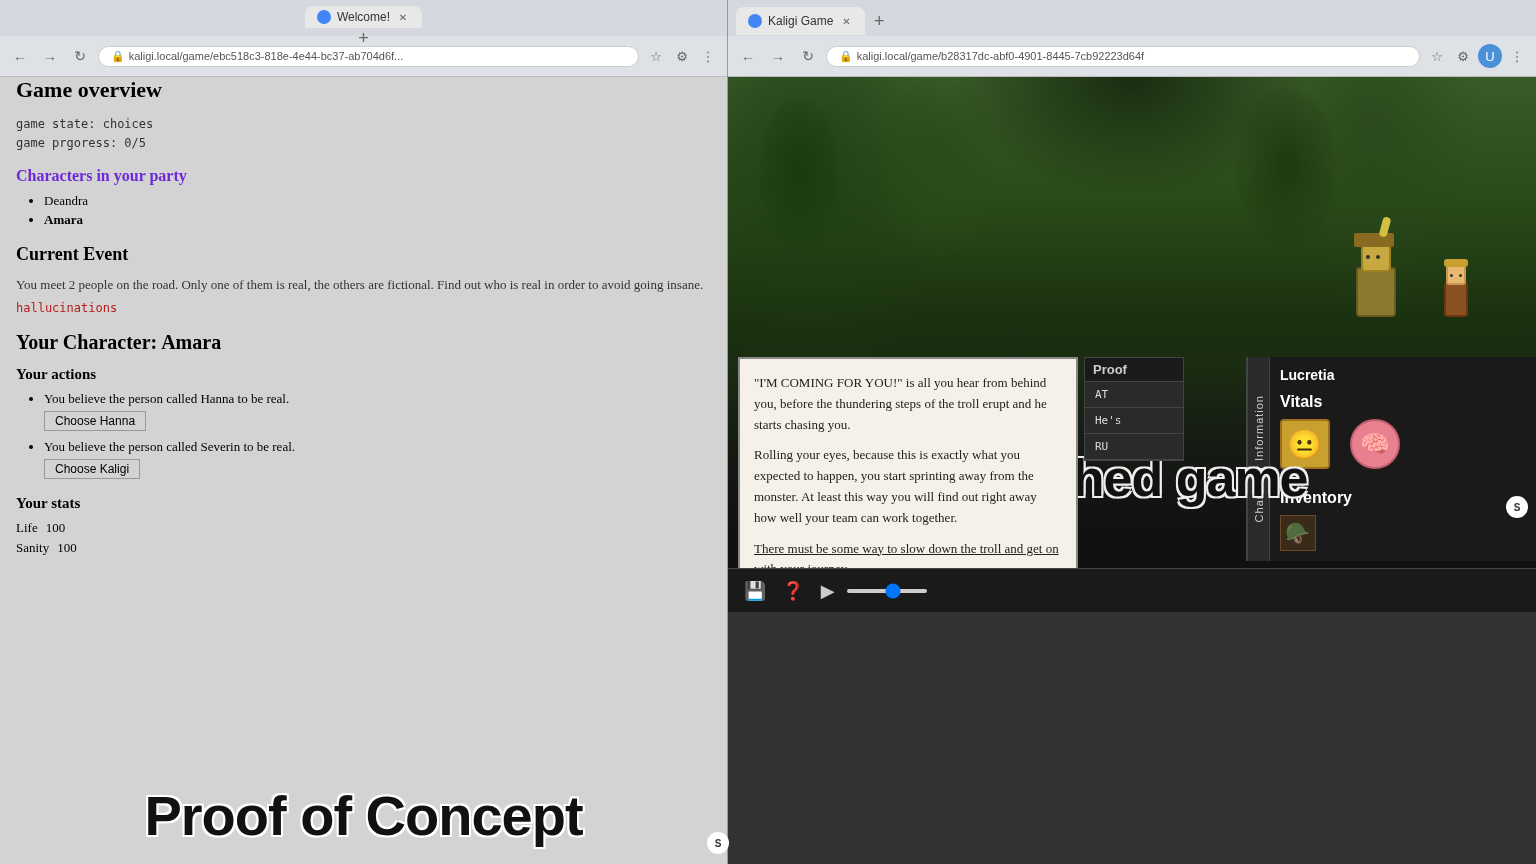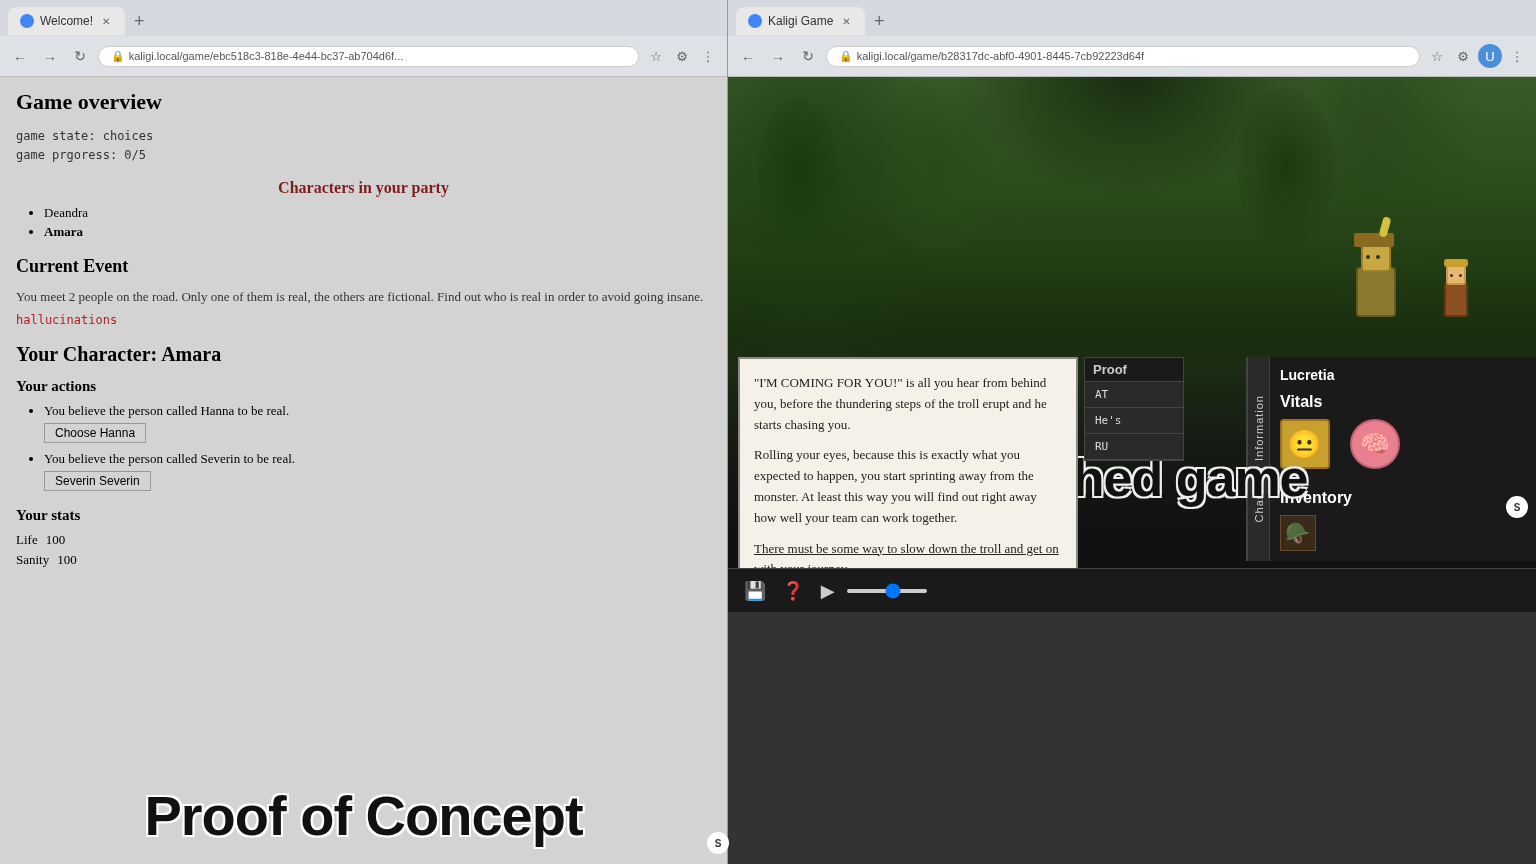--- a/index.html
+++ b/index.html
@@ -26,6 +26,7 @@
       padding: 6px 8px 0;
       background: #d5d8de;
       height: 36px;
+      flex-direction: column;
     }
 
     .tab {

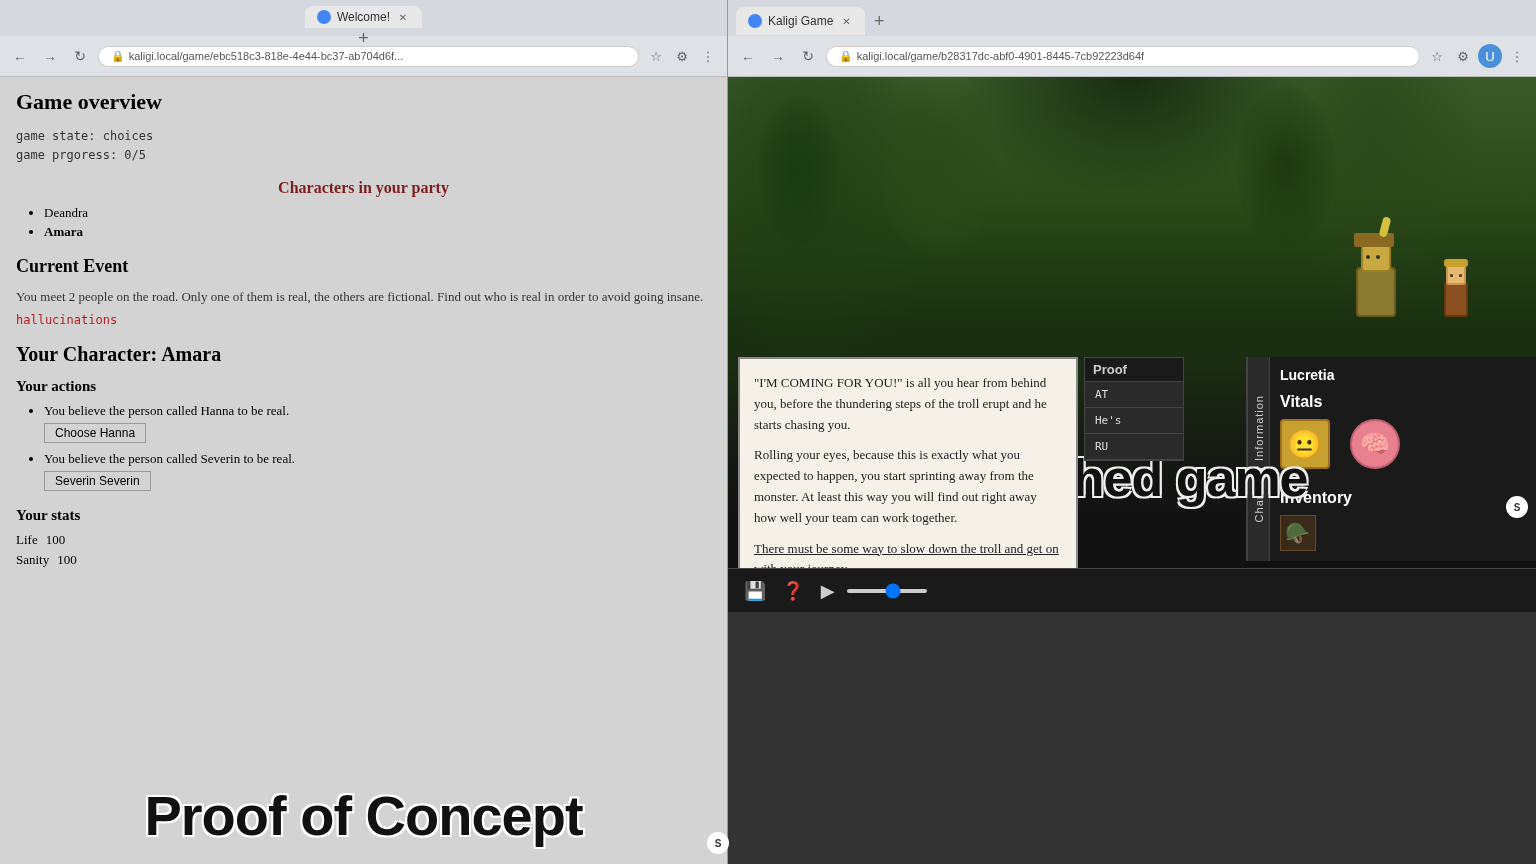--- a/index.html
+++ b/index.html
@@ -130,7 +130,7 @@
 
     
     .page-content-left {
-      padding: 12px 16px;
+      padding: 0 16px;
       background: #d3d3d3;
       flex: 1;
       overflow-y: auto;

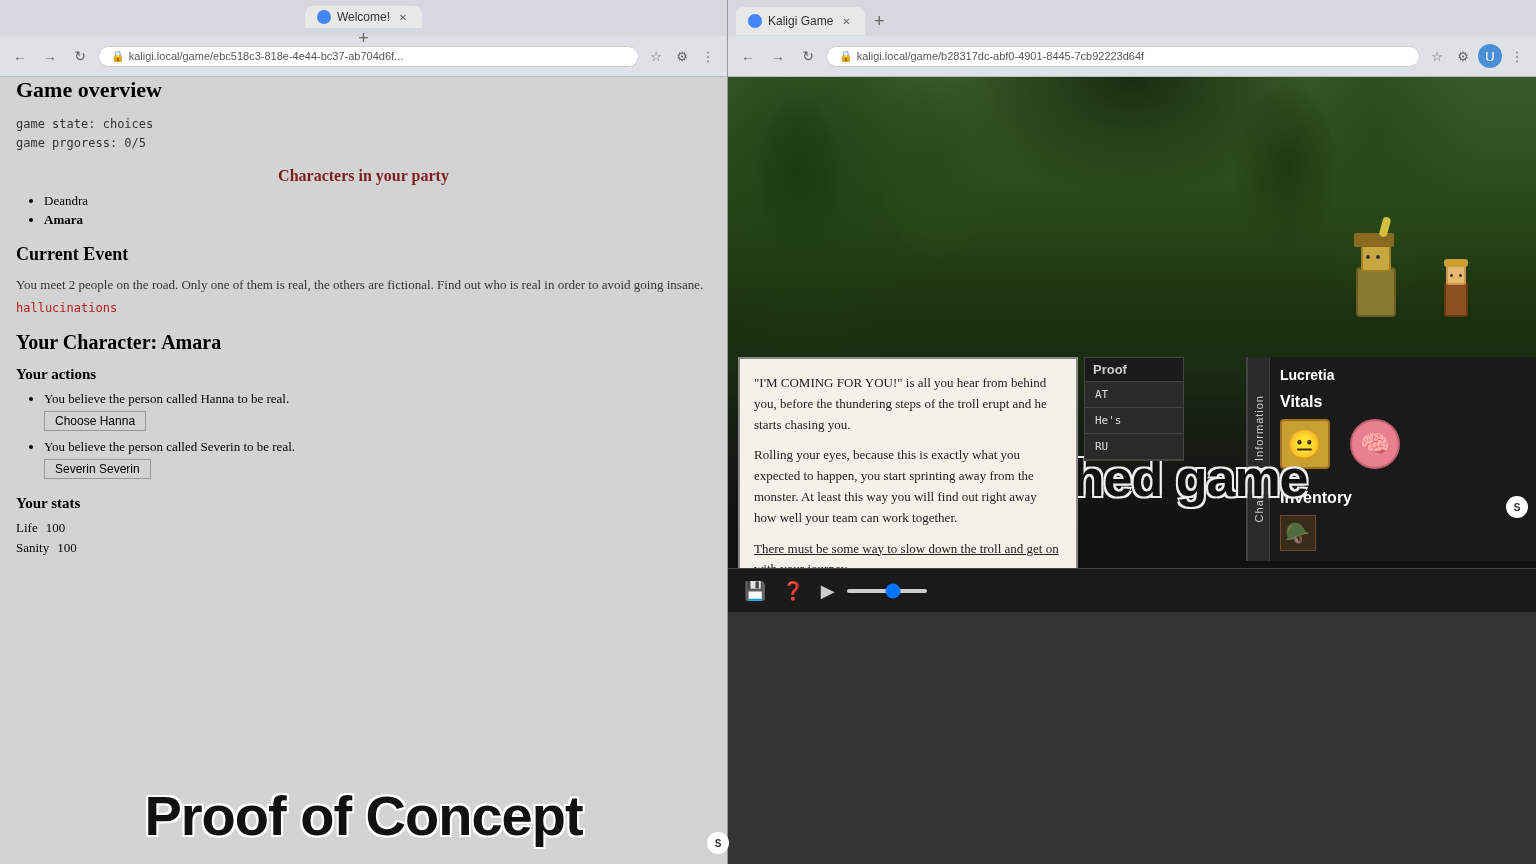--- a/index.html
+++ b/index.html
@@ -158,8 +158,7 @@
       font-weight: bold;
       font-family: Georgia, serif;
       margin-bottom: 8px;
-      color: #7f1d1d;
-      text-align: center;
+      color: #6d28d9;
     }
 
     .party-list {

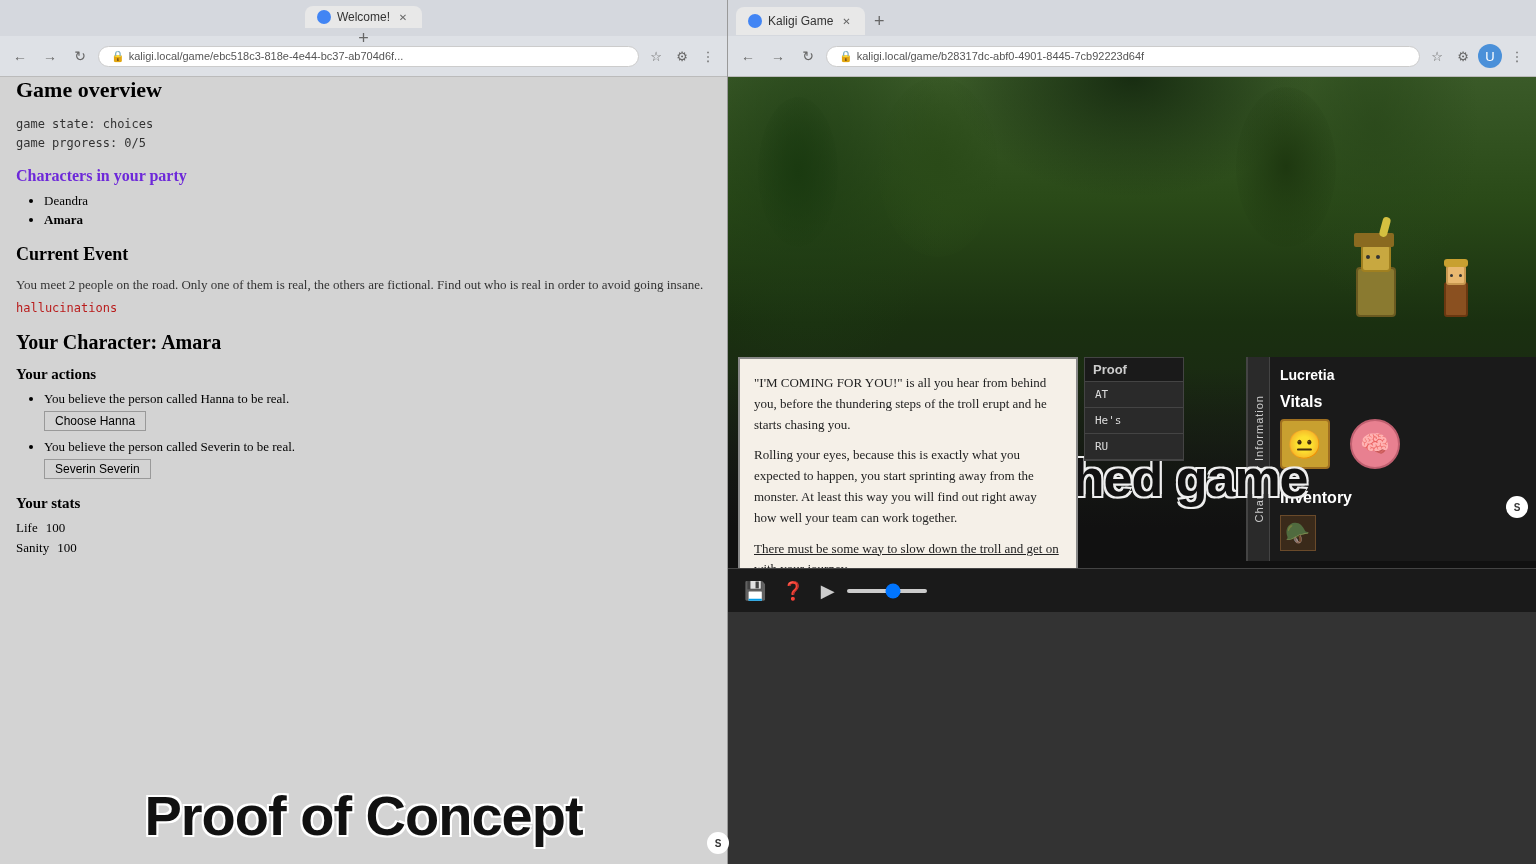--- a/index.html
+++ b/index.html
@@ -594,7 +594,7 @@
       </li>
       <li>
         <span>You believe the person called Severin to be real.</span><br>
-        <button class="action-btn">Severin Severin</button>
+        <button class="action-btn">Choose Kaligi</button>
       </li>
     </ul>
 

